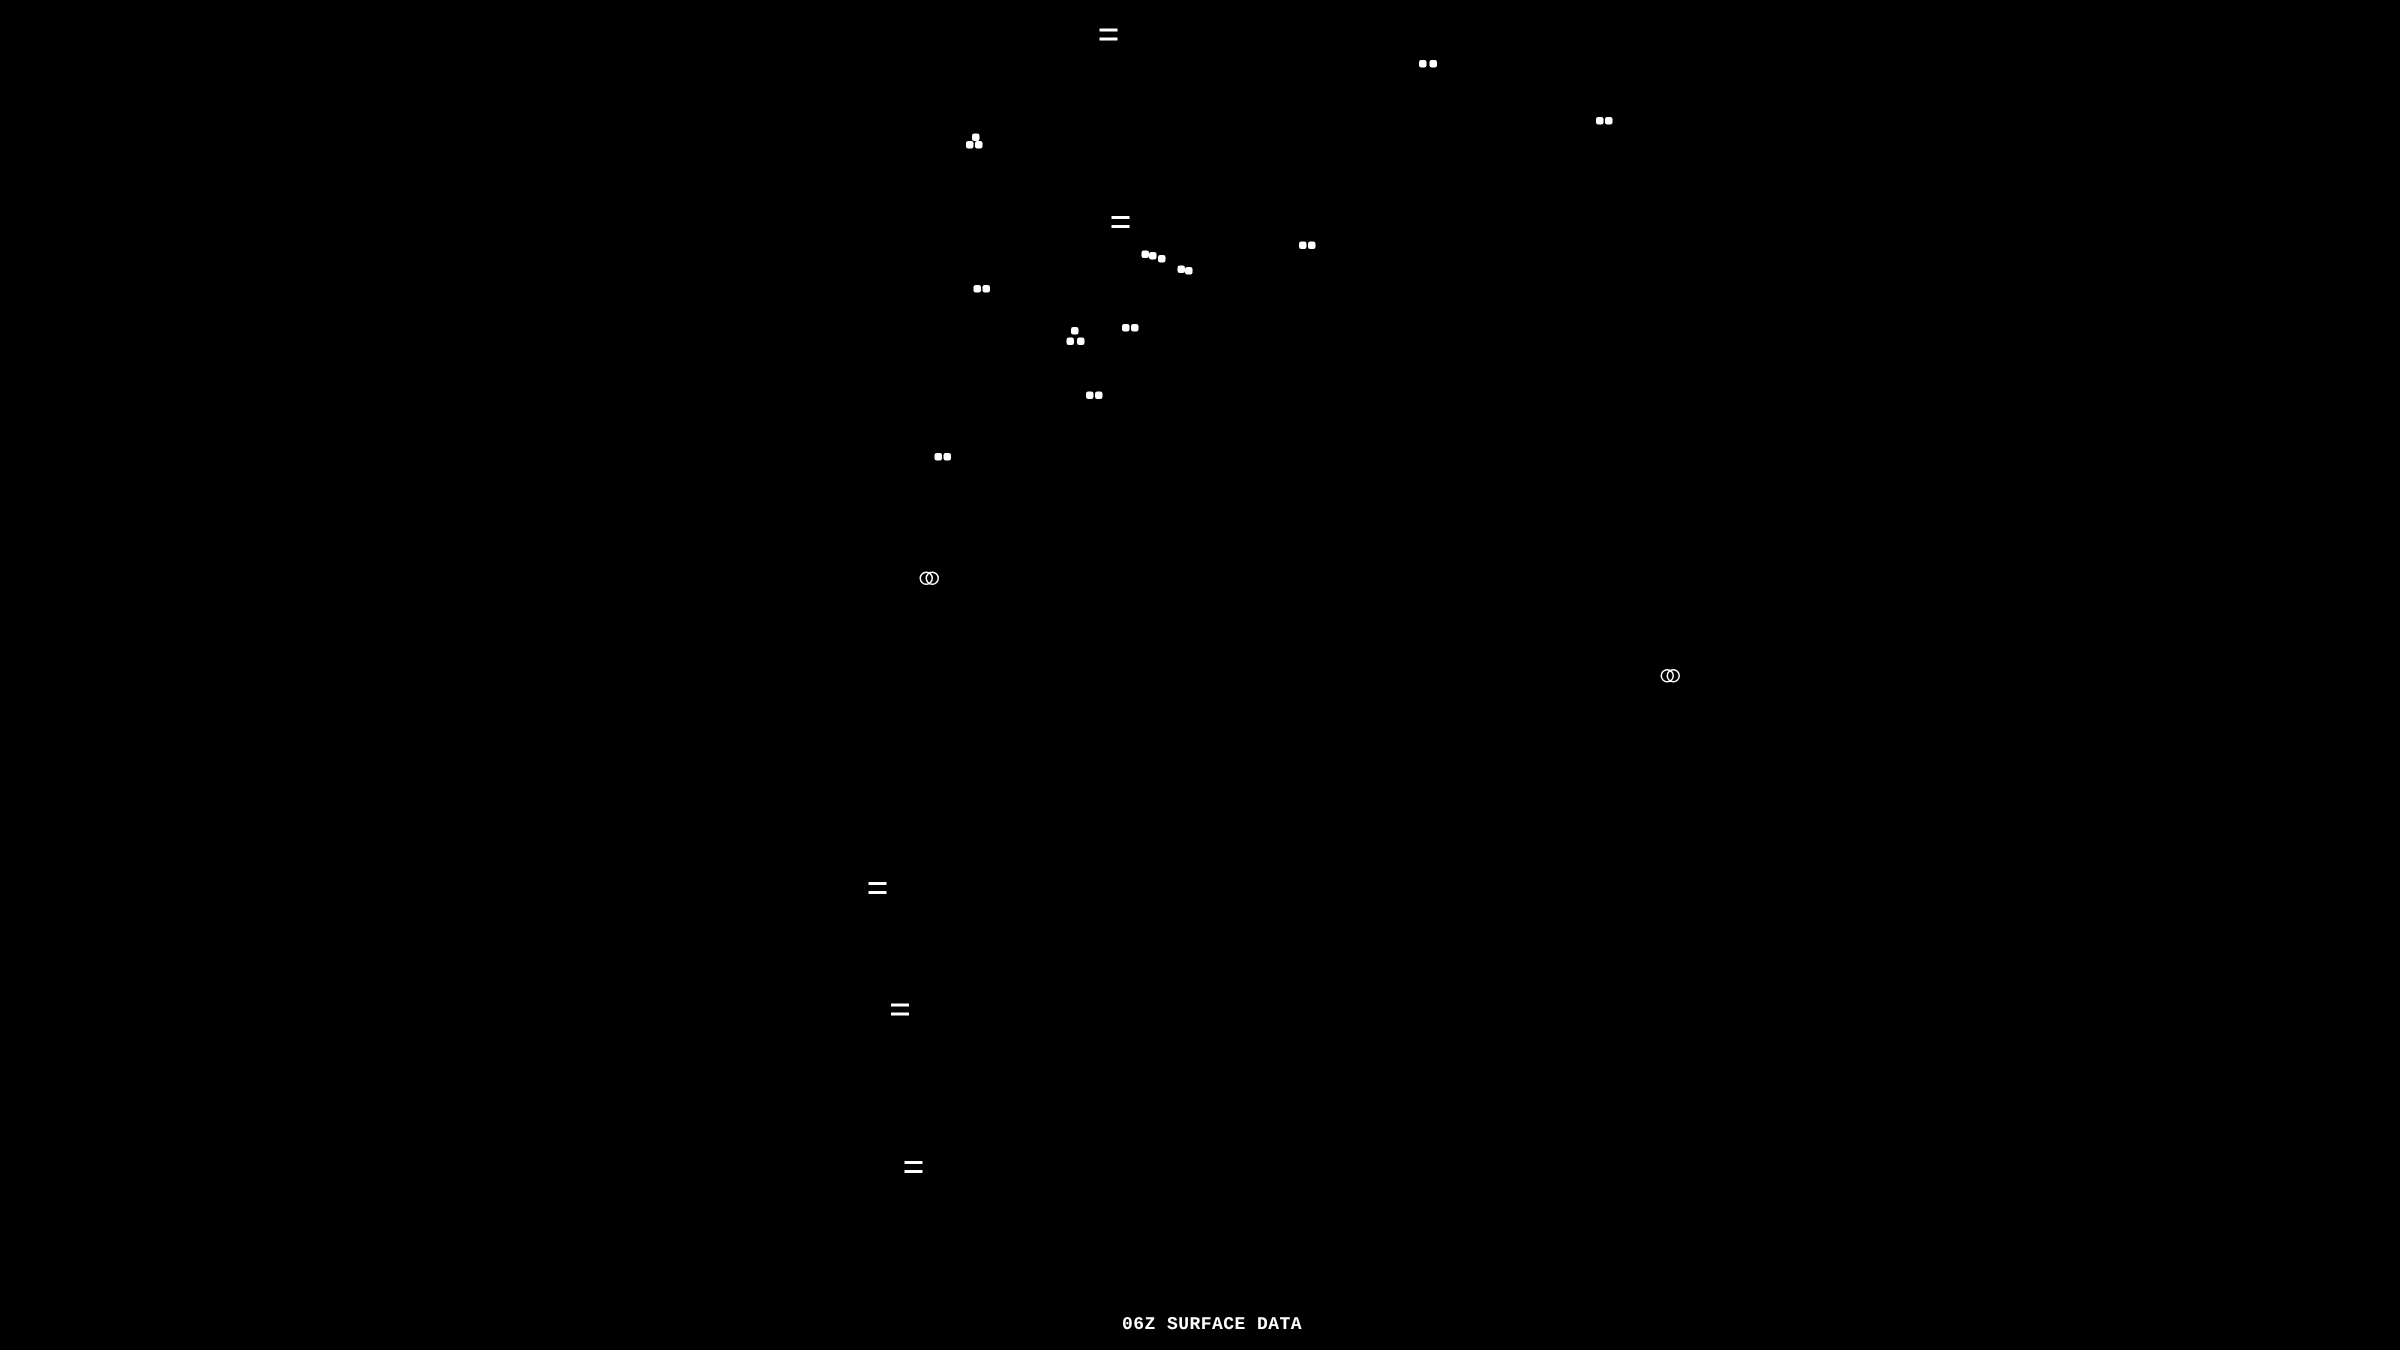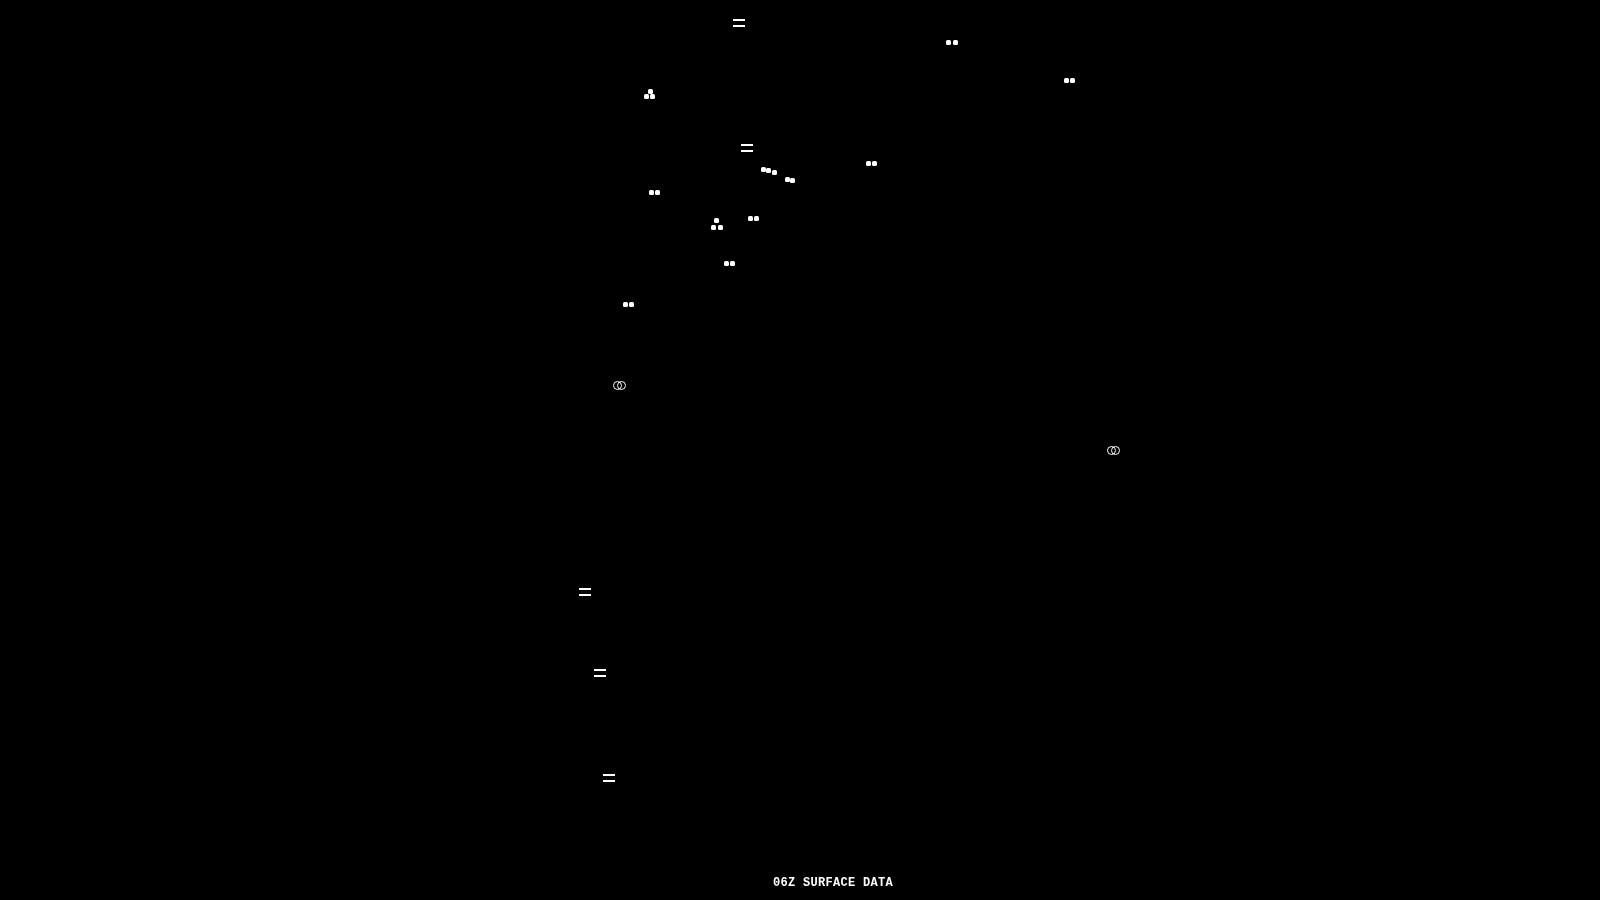--- a/index.html
+++ b/index.html
@@ -91,7 +91,7 @@
       <div class="rain-dot" style="left: 623px; top: 302px;"></div>
       <div class="rain-dot" style="left: 629px; top: 302px;"></div>
     </div>
-  <div class="plot-caption" style="left: 773px; top: 876px;">06Z SURFACE DATA</div>
+  <div class="plot-caption" style="left: 748px; top: 876px;">06Z SURFACE DATA</div>
 </div>
 
 </body></html>

